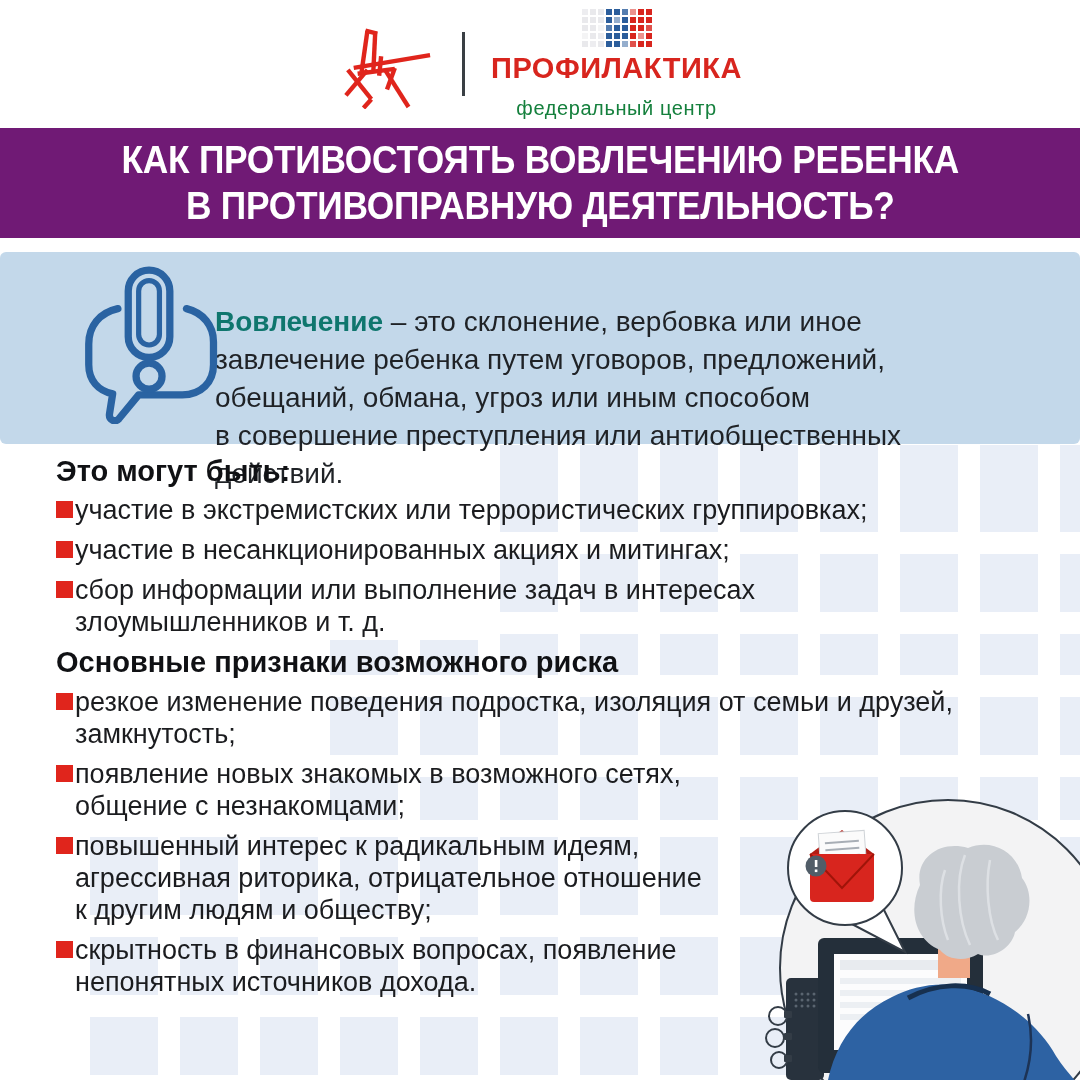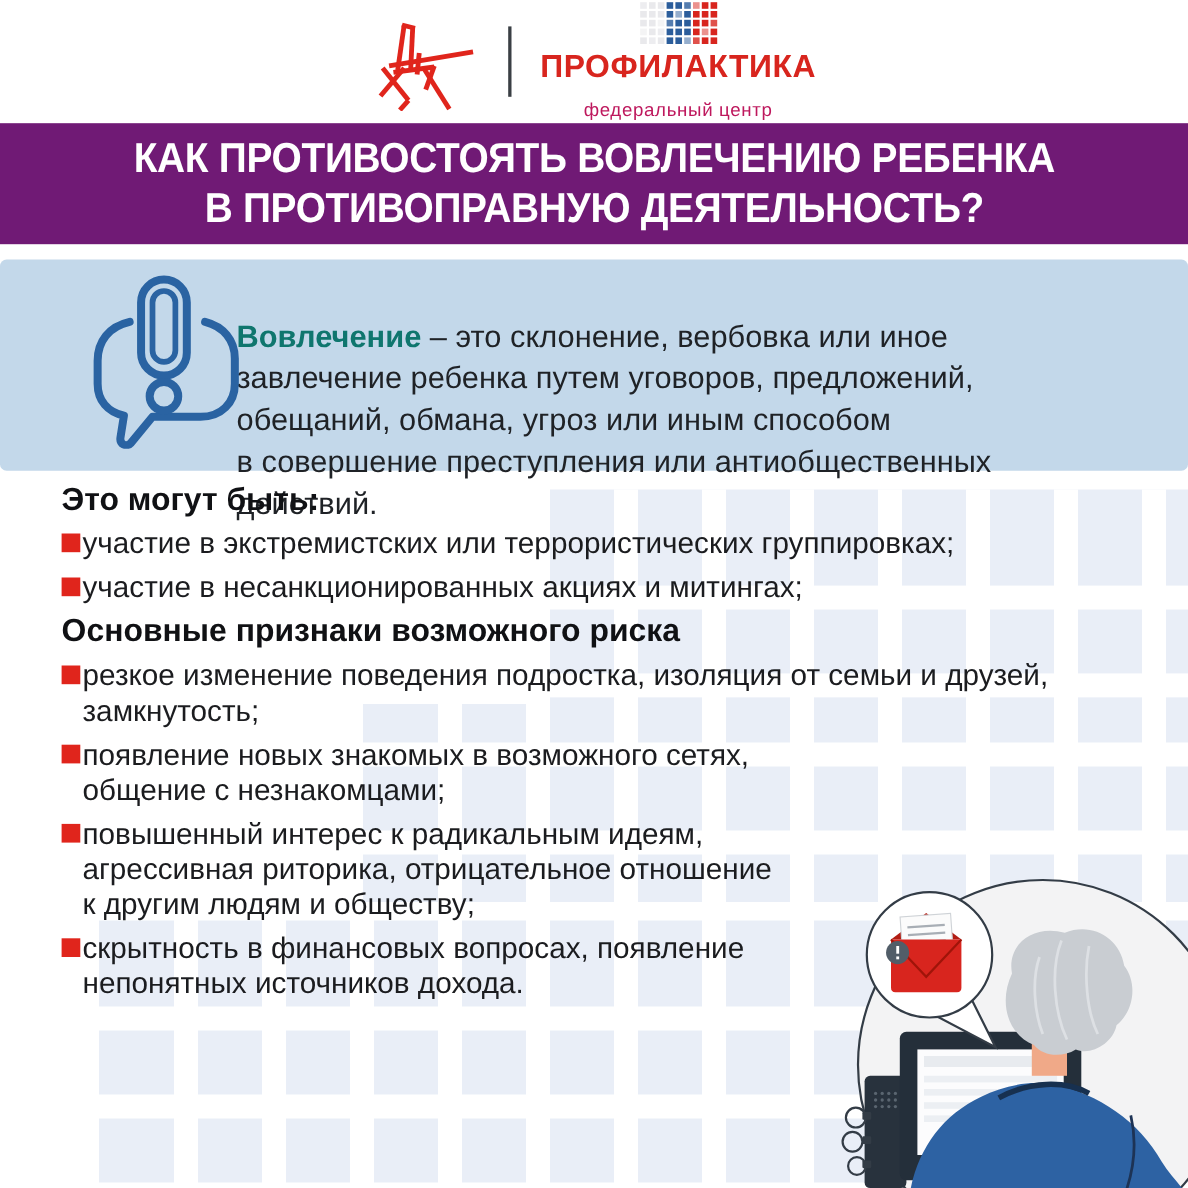--- a/index.html
+++ b/index.html
@@ -15,7 +15,7 @@
   .mosaic.m2{left:330px;top:640px;width:750px;height:180px;background-position:10px 15px;}
   .mosaic.m3{left:90px;top:820px;width:990px;height:260px;background-position:10px 75px;}
   
-  .header{position:relative;z-index:1;height:112px;display:flex;align-items:center;
+  .header{position:relative;z-index:1;height:128px;display:flex;align-items:center;
           justify-content:center;gap:26px;}
   .divider{width:3px;height:64px;background:#3a3f44;}
   .logo-block{display:flex;flex-direction:column;align-items:center;}

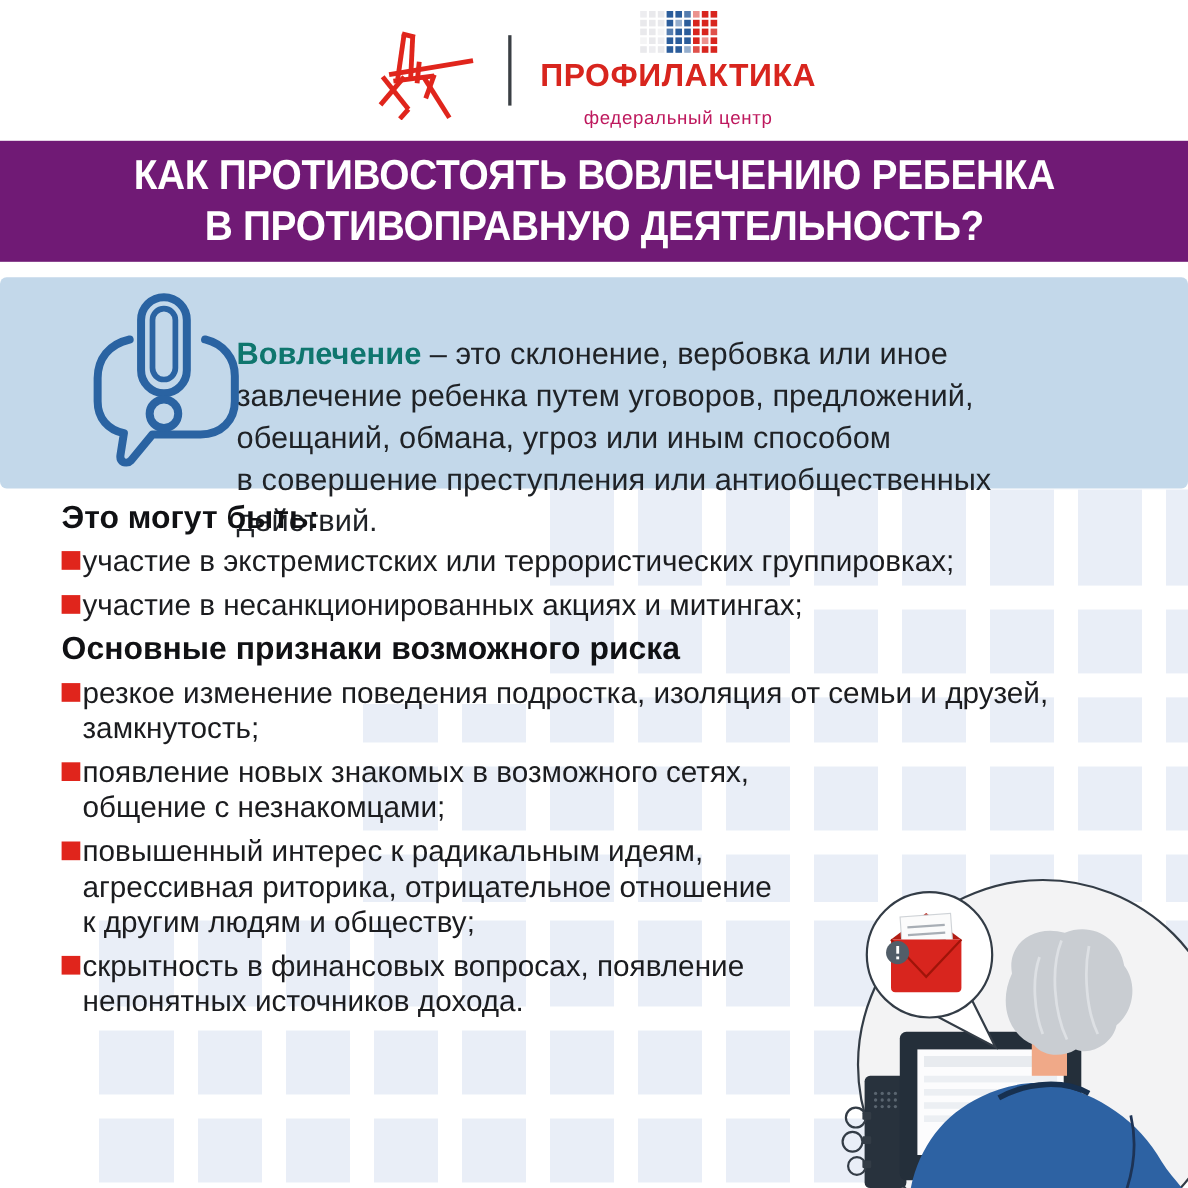--- a/index.html
+++ b/index.html
@@ -23,7 +23,7 @@
              margin-bottom:6px;}
   .logo-grid .cell{width:6px;height:6px;}
   .brand-name{font-size:29px;font-weight:bold;color:#d8251e;letter-spacing:.5px;line-height:30px;}
-  .brand-sub{font-size:17px;color:#be185d;letter-spacing:.6px;margin-top:14px;}
+  .brand-sub{font-size:20px;color:#15803d;letter-spacing:.6px;margin-top:14px;}
   
   .banner{position:relative;z-index:1;height:110px;background:#701a75;display:flex;
           align-items:center;justify-content:center;margin-bottom:14px;}

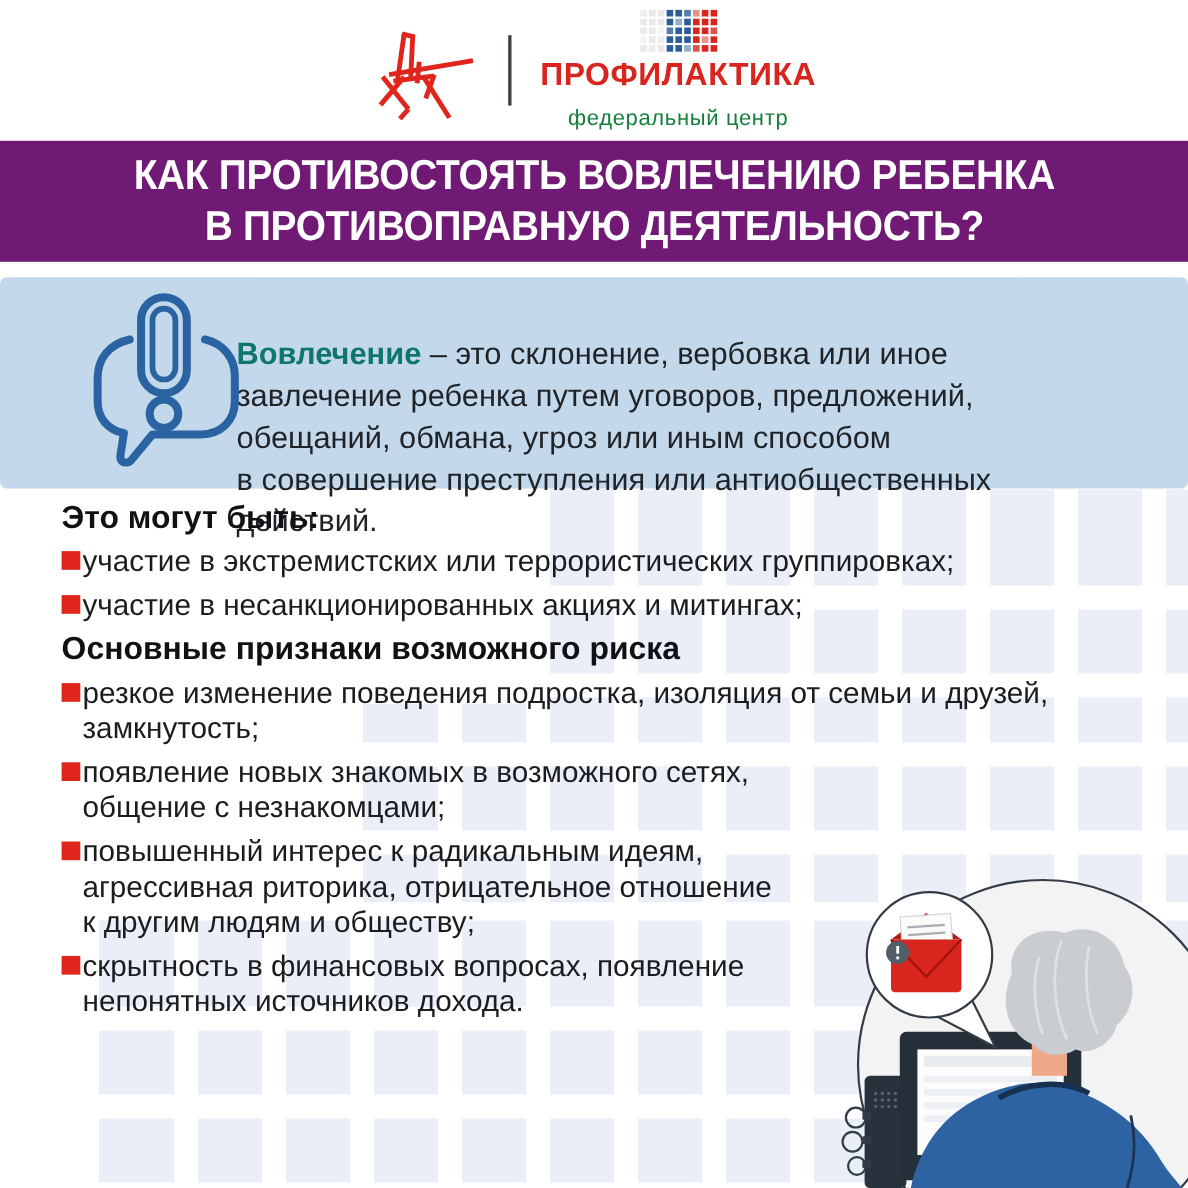--- a/index.html
+++ b/index.html
@@ -162,6 +162,11 @@
           <span class="bullet"></span>
           <span class="txt">участие в несанкционированных акциях и митингах;</span>
         </li>
+      <li>
+          <span class="bullet"></span>
+          <span class="txt">сбор информации или выполнение задач в интересах
+злоумышленников и т. д.</span>
+        </li>
     </ul>
     <div class="sec-heading h-risk">Основные признаки возможного риска</div>
     <ul class="blist">

